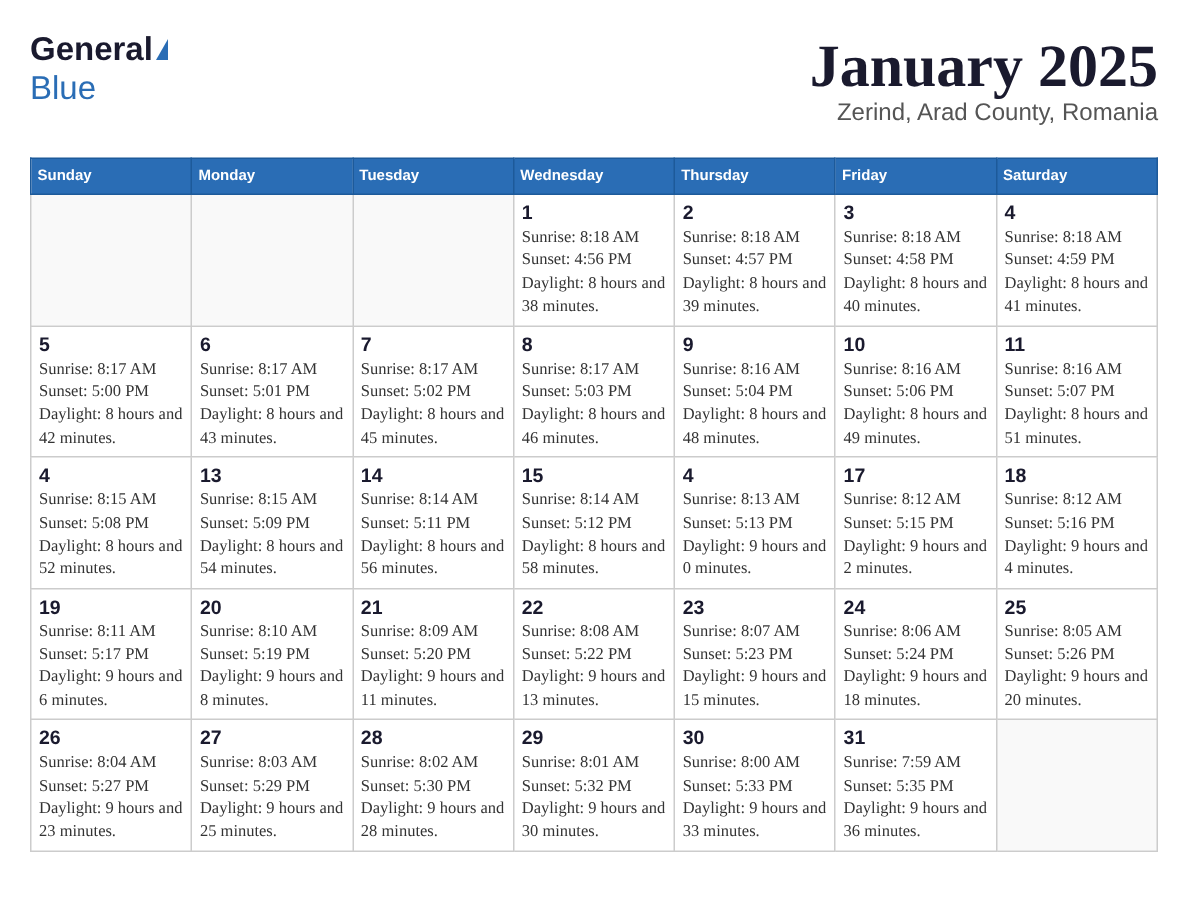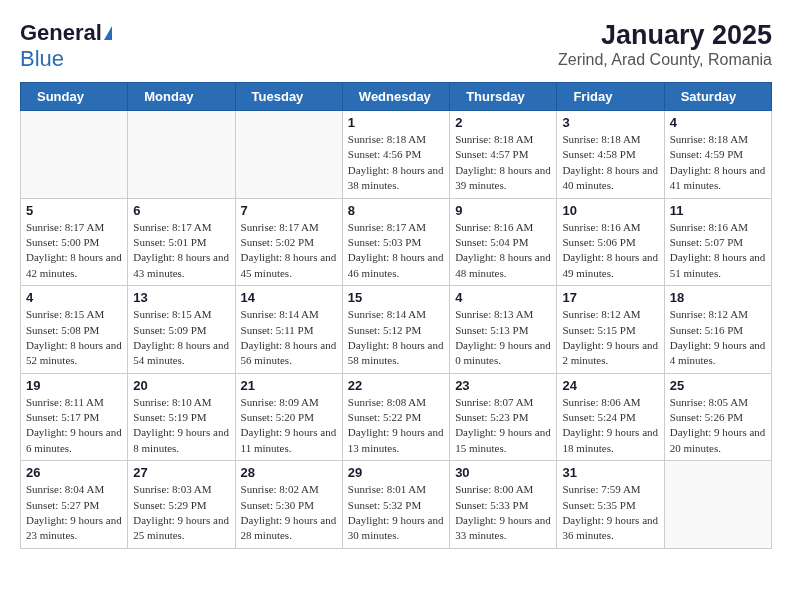--- a/index.html
+++ b/index.html
@@ -14,7 +14,7 @@
       display: flex;
       justify-content: space-between;
       align-items: flex-start;
-      margin-bottom: 10px;
+      margin-bottom: 20px;
     }
     .logo {
       display: flex;

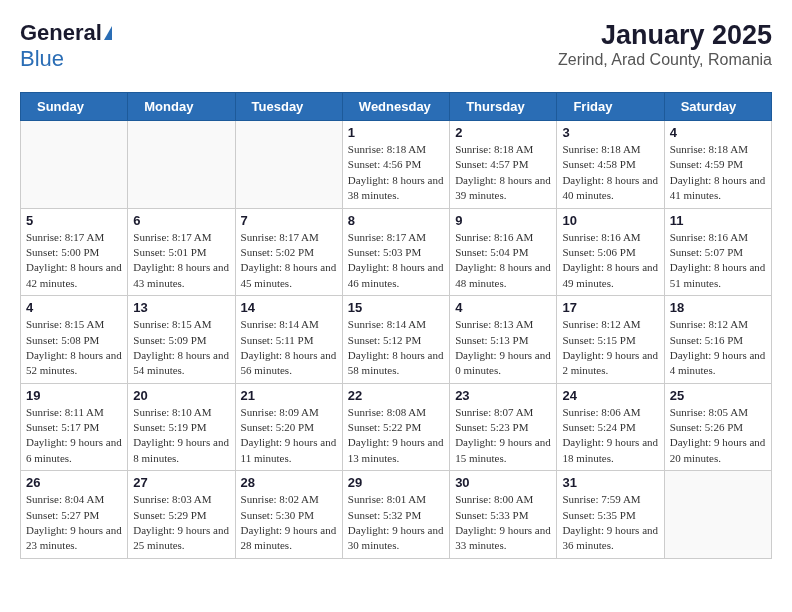--- a/index.html
+++ b/index.html
@@ -47,9 +47,10 @@
       text-align: right;
     }
     .month-title {
-      font-size: 27px;
+      font-size: 40px;
       font-weight: bold;
       color: #1a1a2e;
+      font-family: Liberation Serif, serif;
     }
     .subtitle {
       font-size: 16px;

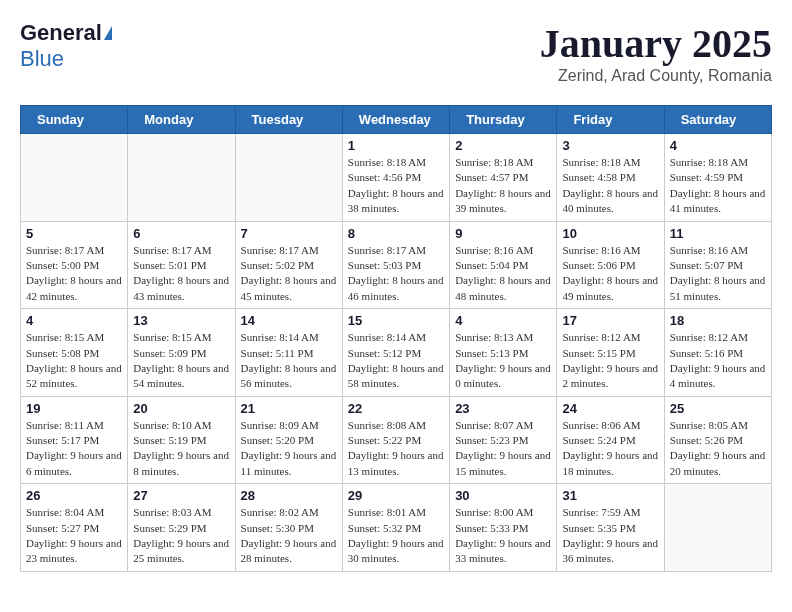--- a/index.html
+++ b/index.html
@@ -64,8 +64,8 @@
     .calendar th {
       background: #2a6db5;
       color: white;
-      padding: 6px 16px;
-      font-size: 13px;
+      padding: 6px 4px;
+      font-size: 10px;
       font-weight: bold;
       text-align: left;
       border: 1px solid #1d5a9a;

